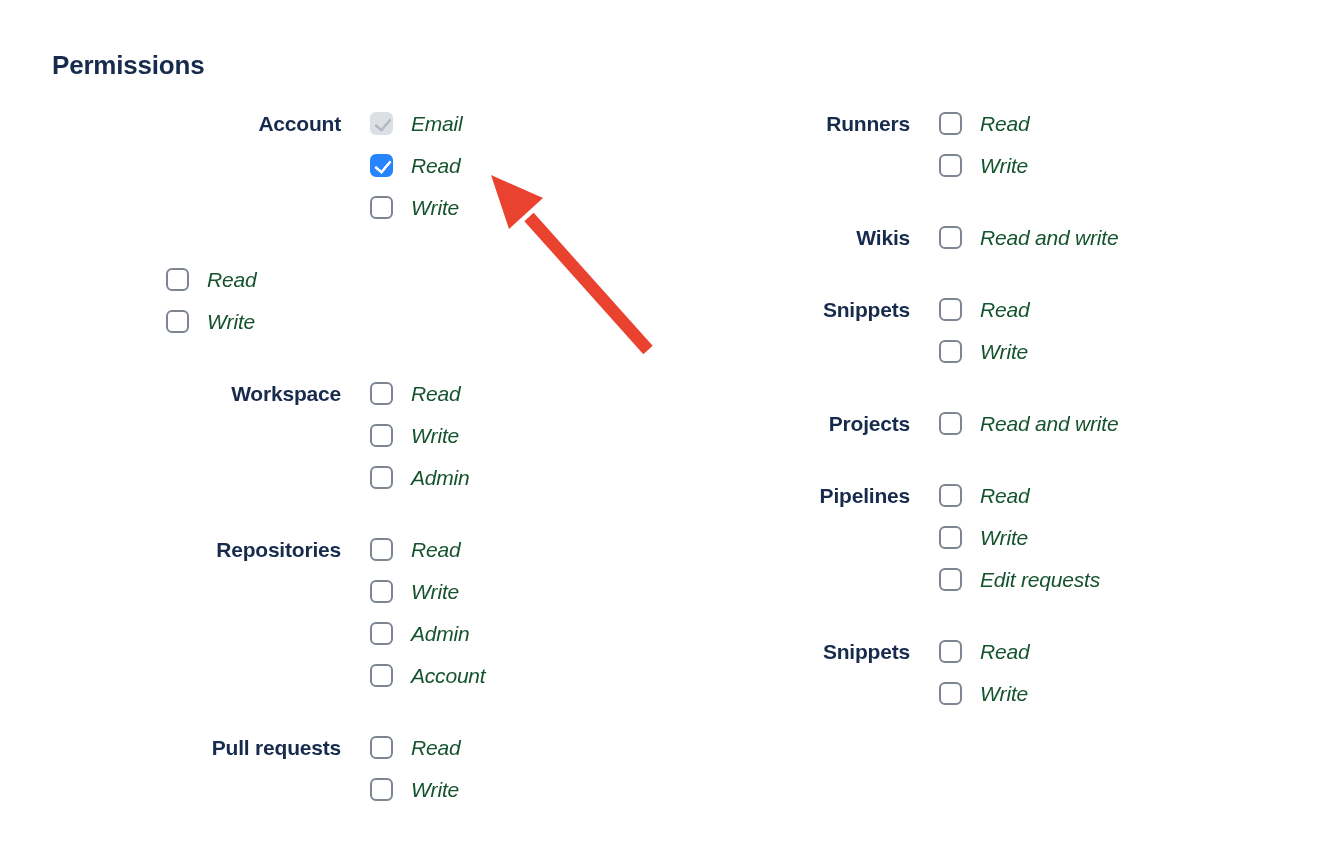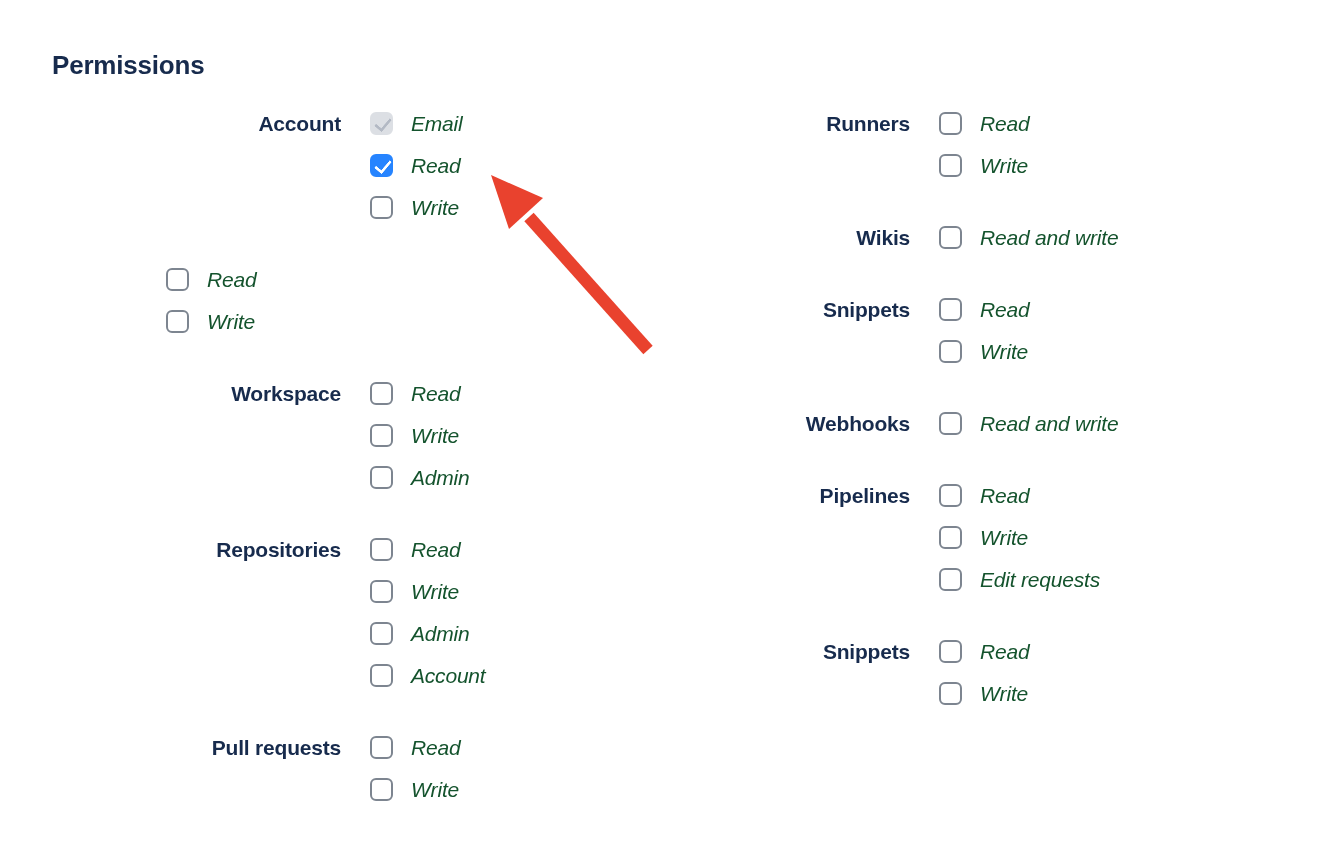--- a/index.html
+++ b/index.html
@@ -204,7 +204,7 @@
   </div>
 
   <div class="group">
-    <div class="group-label">Webhooks</div>
+    <div class="group-label">Projects</div>
     <div class="options">
   <label class="option">
     <input type="checkbox" class="cb" style="">

